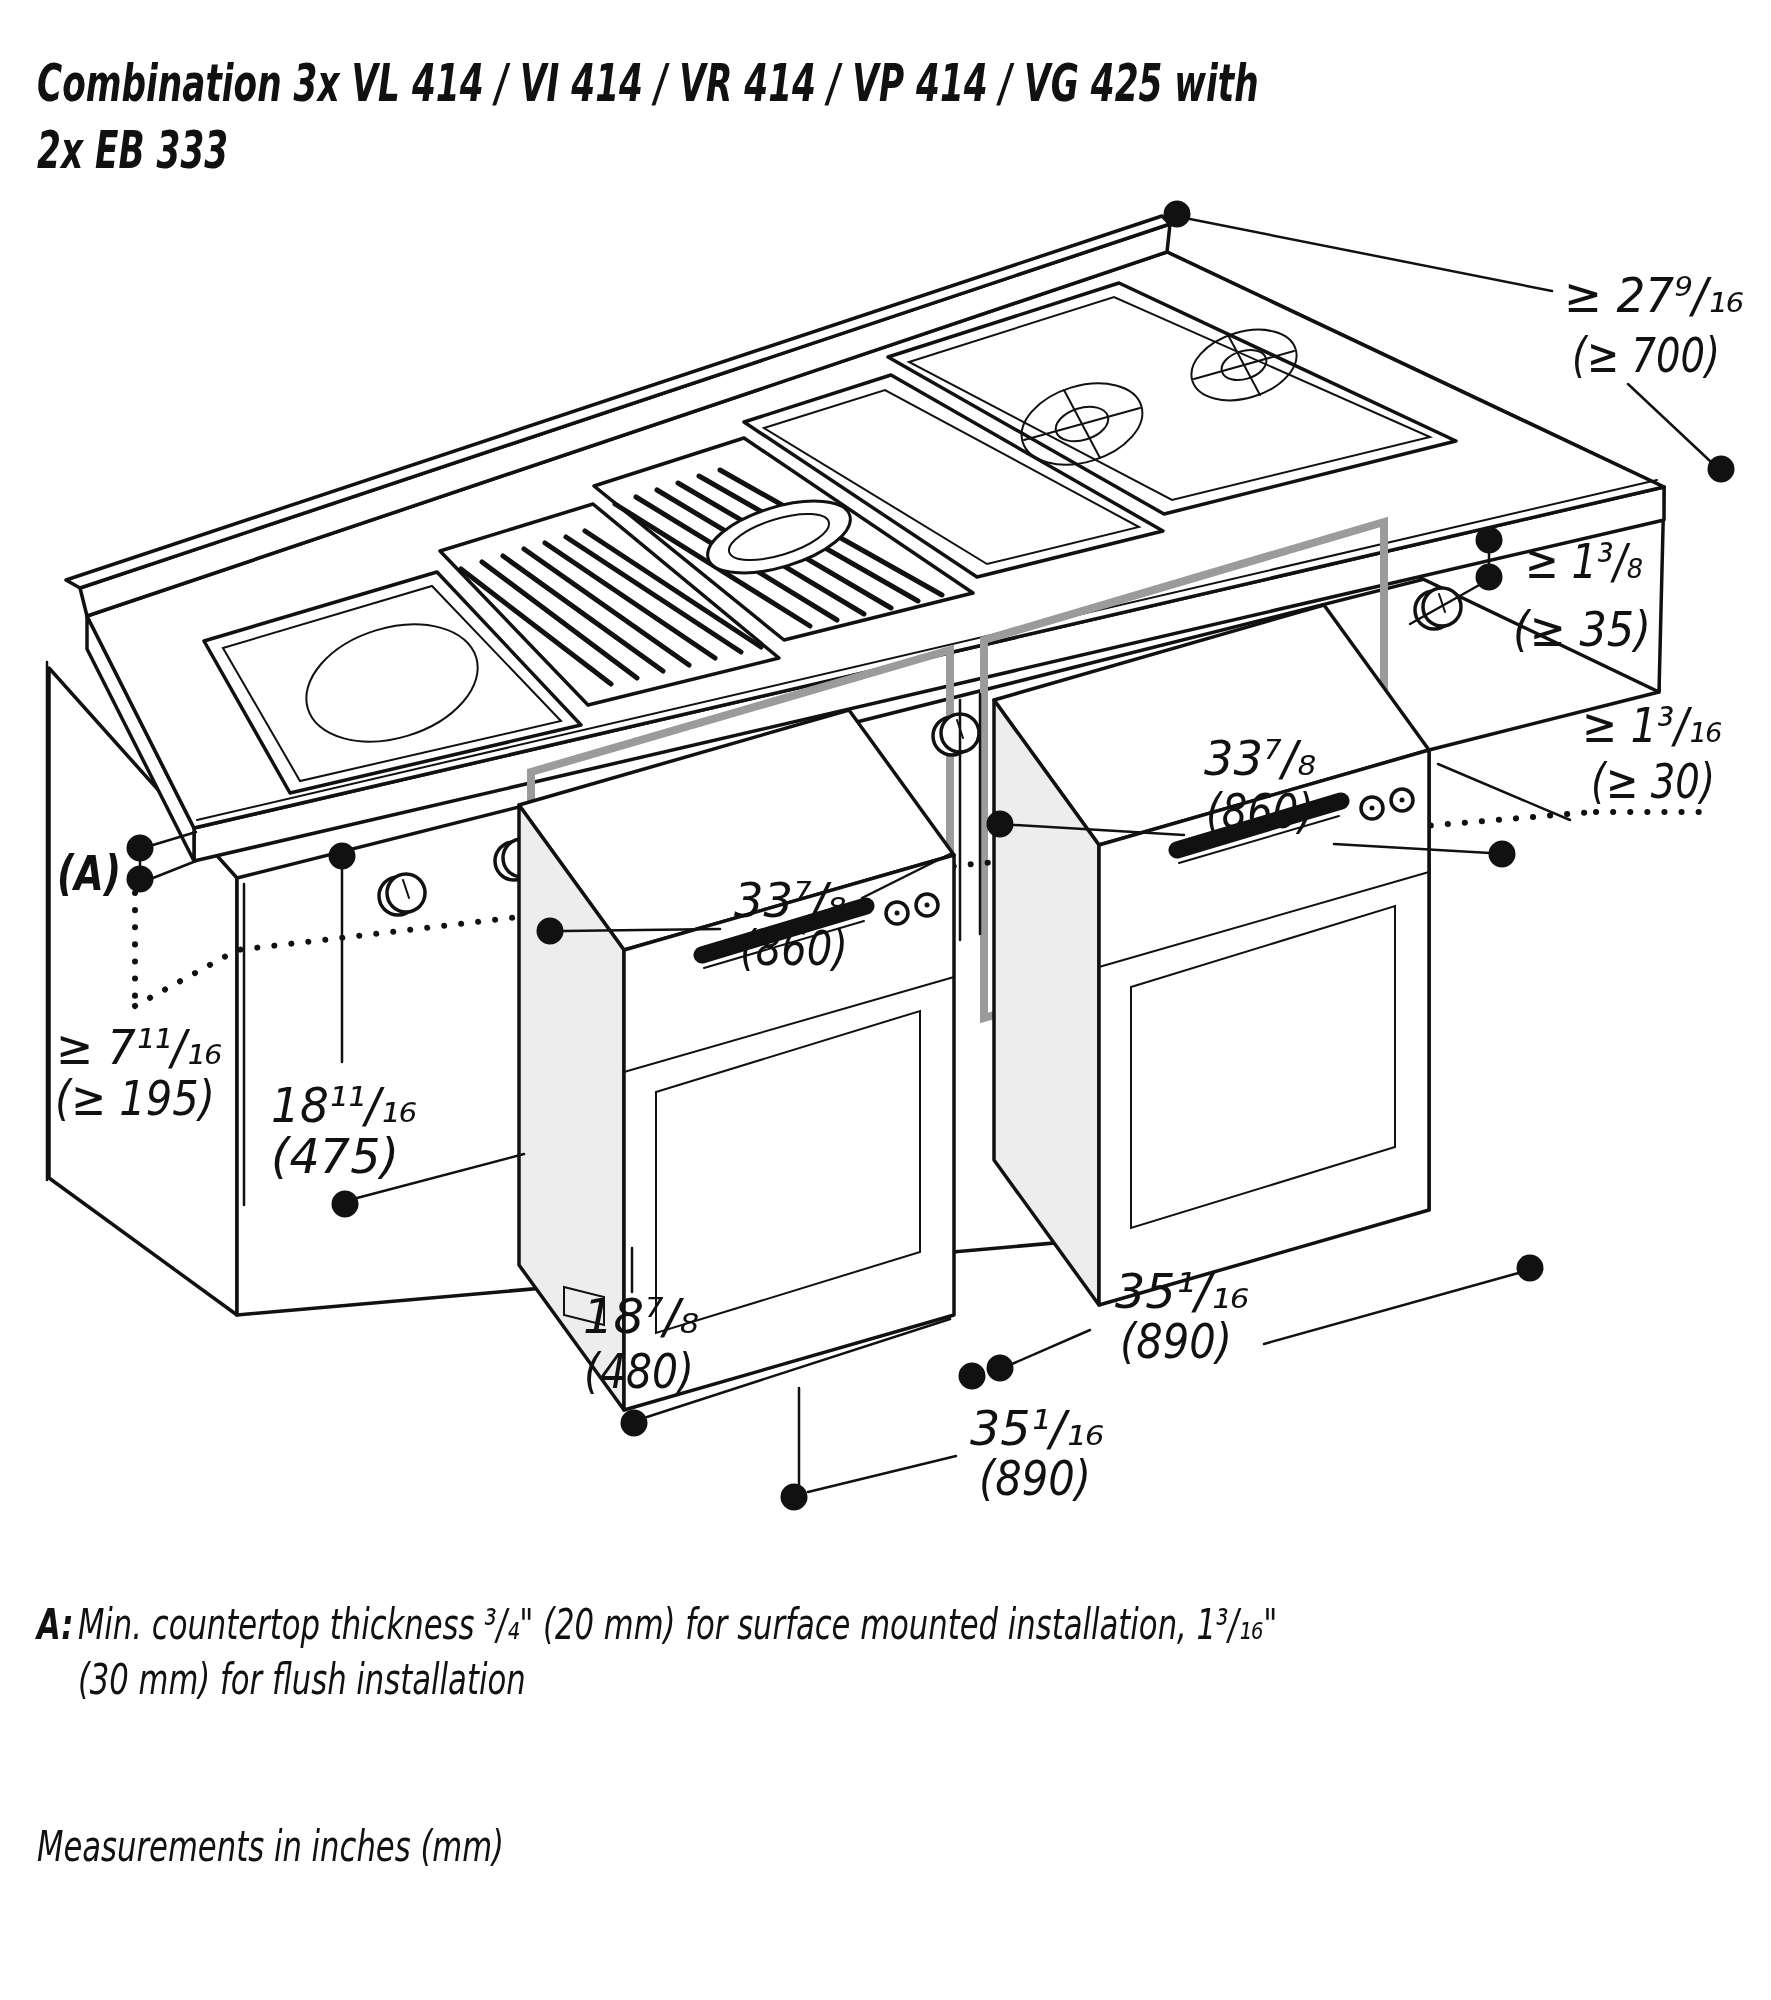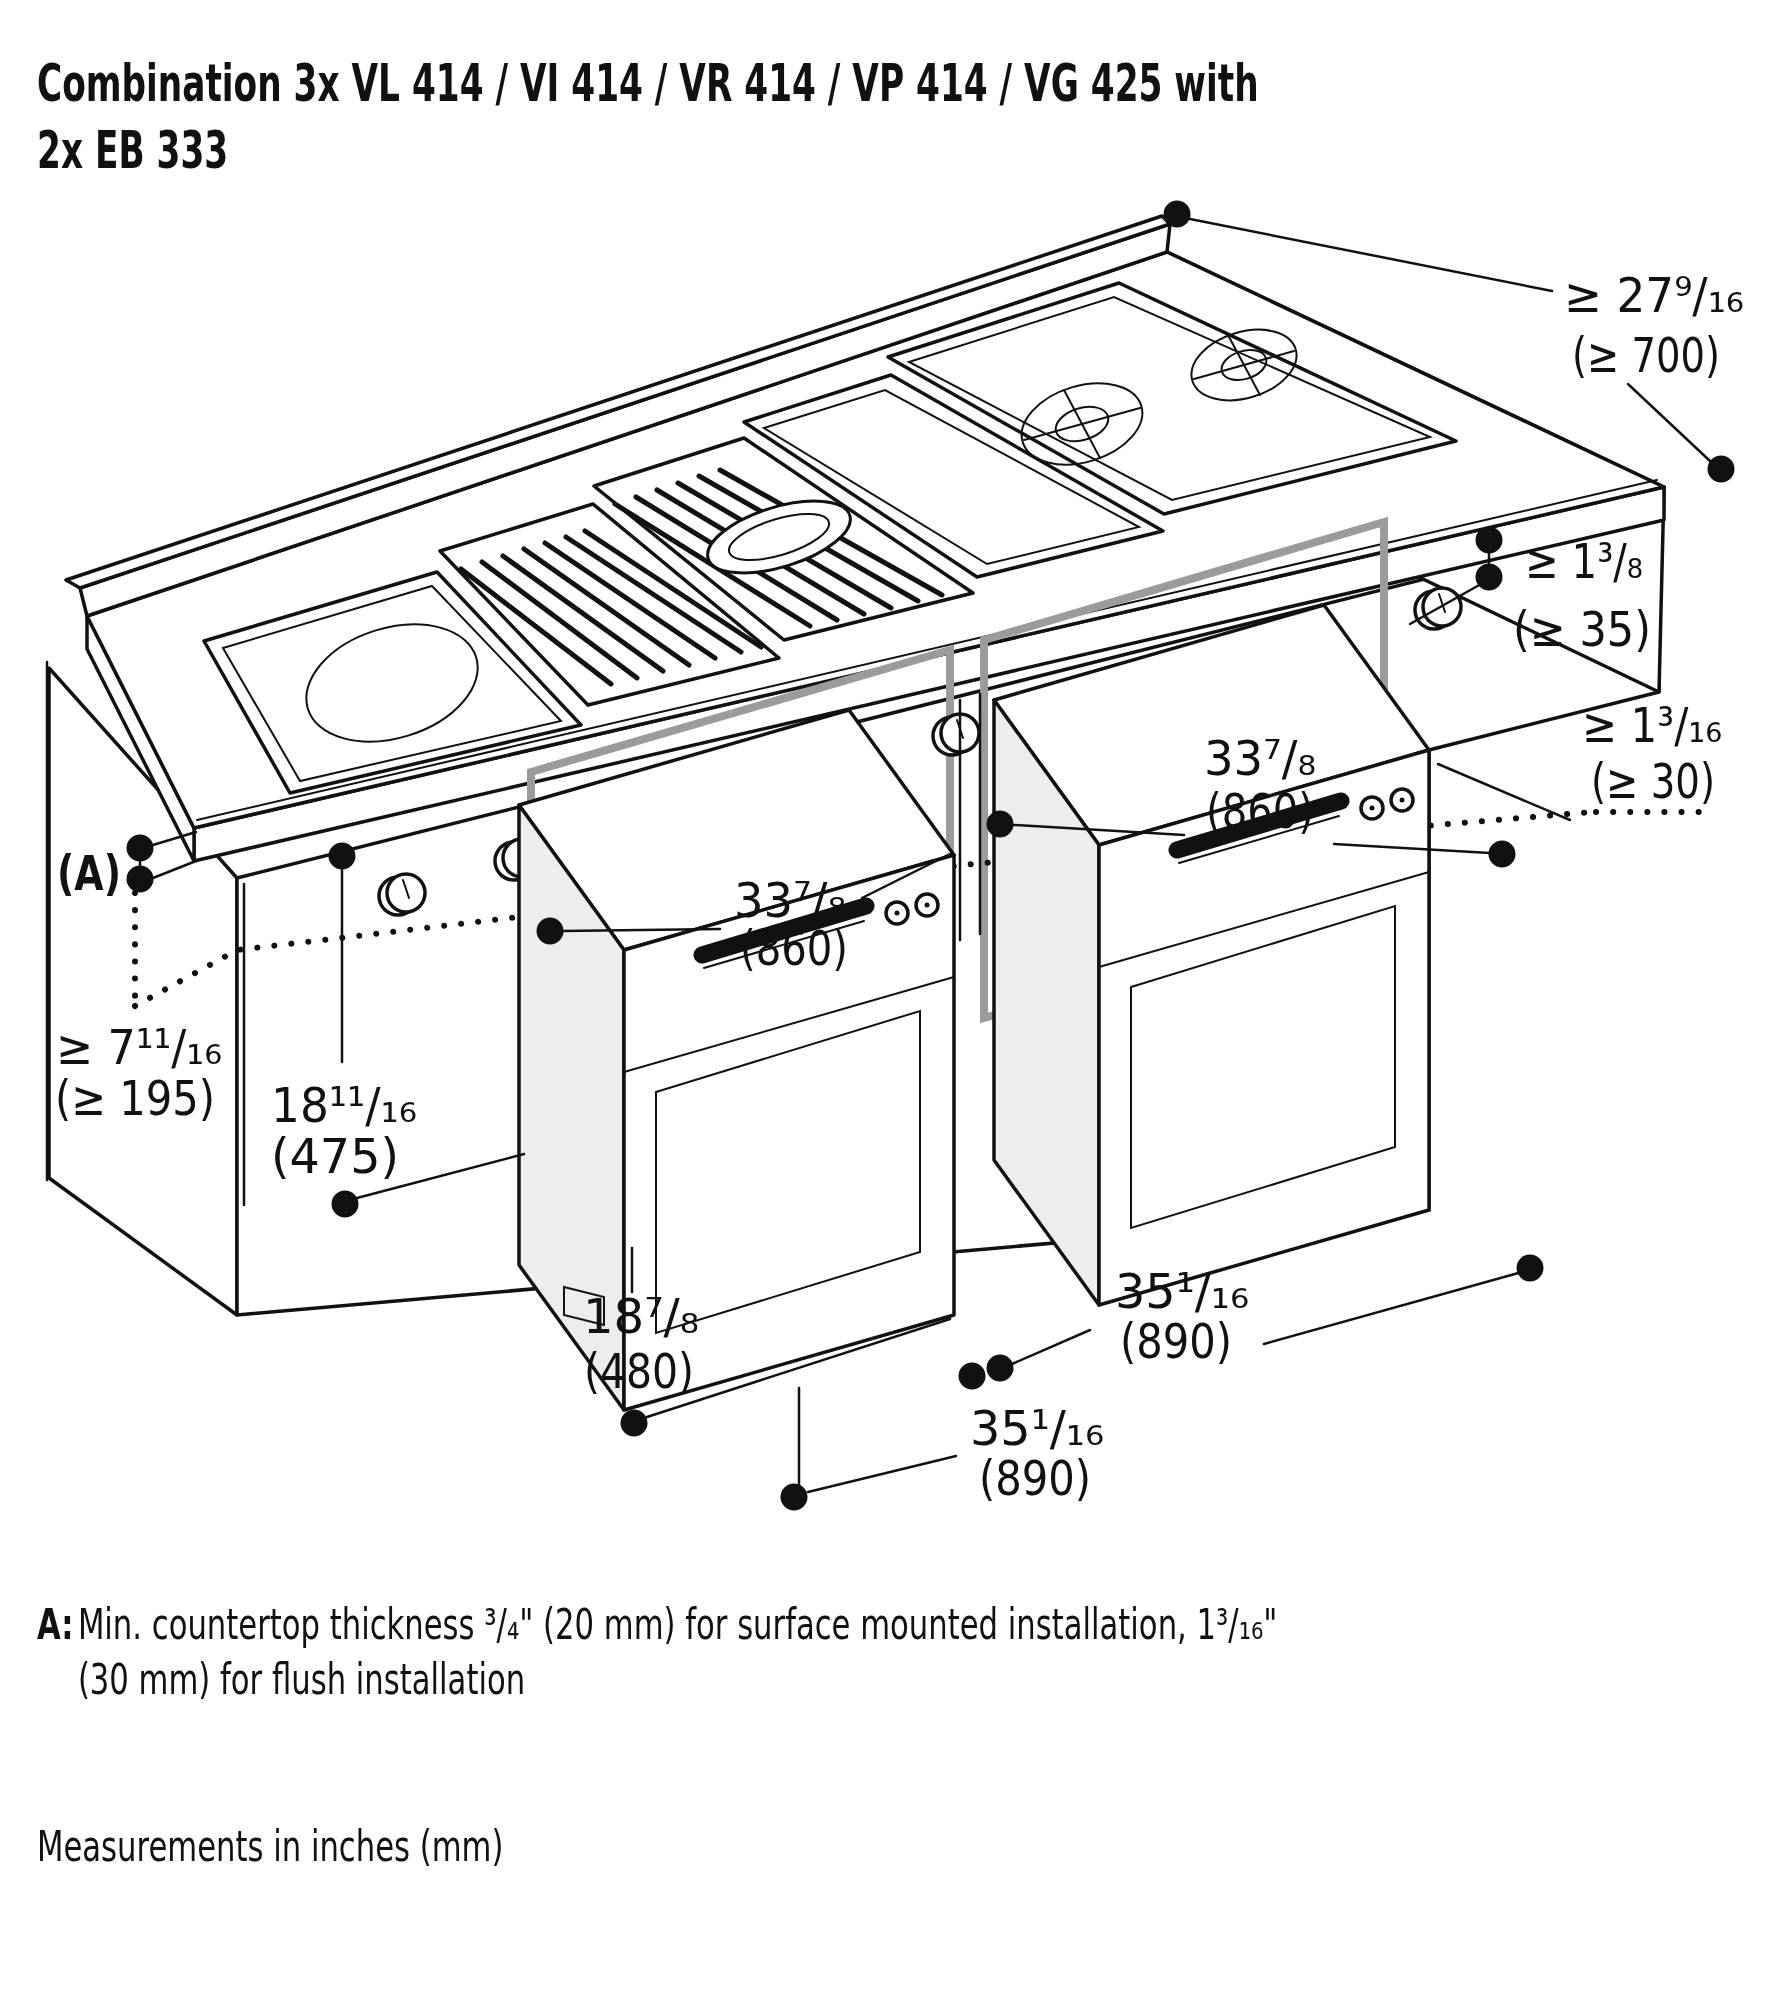--- a/index.html
+++ b/index.html
@@ -4,7 +4,7 @@
 <style>
   html,body{margin:0;padding:0;background:#fff;}
   .page{position:relative;width:1771px;height:2000px;background:#ffffff;overflow:hidden;
-        font-family:"DejaVu Sans",sans-serif;color:#111;}
+        font-family:"DejaVu Sans",sans-serif;color:#111;font-style:italic;}
   .title{position:absolute;left:37px;top:50px;font-size:52px;font-weight:bold;line-height:1.28;
          transform:scaleX(0.66);transform-origin:left top;white-space:nowrap;color:#111;}
   .diagram-wrap{position:absolute;left:4px;top:0;width:1771px;height:1560px;text-align:center;}

